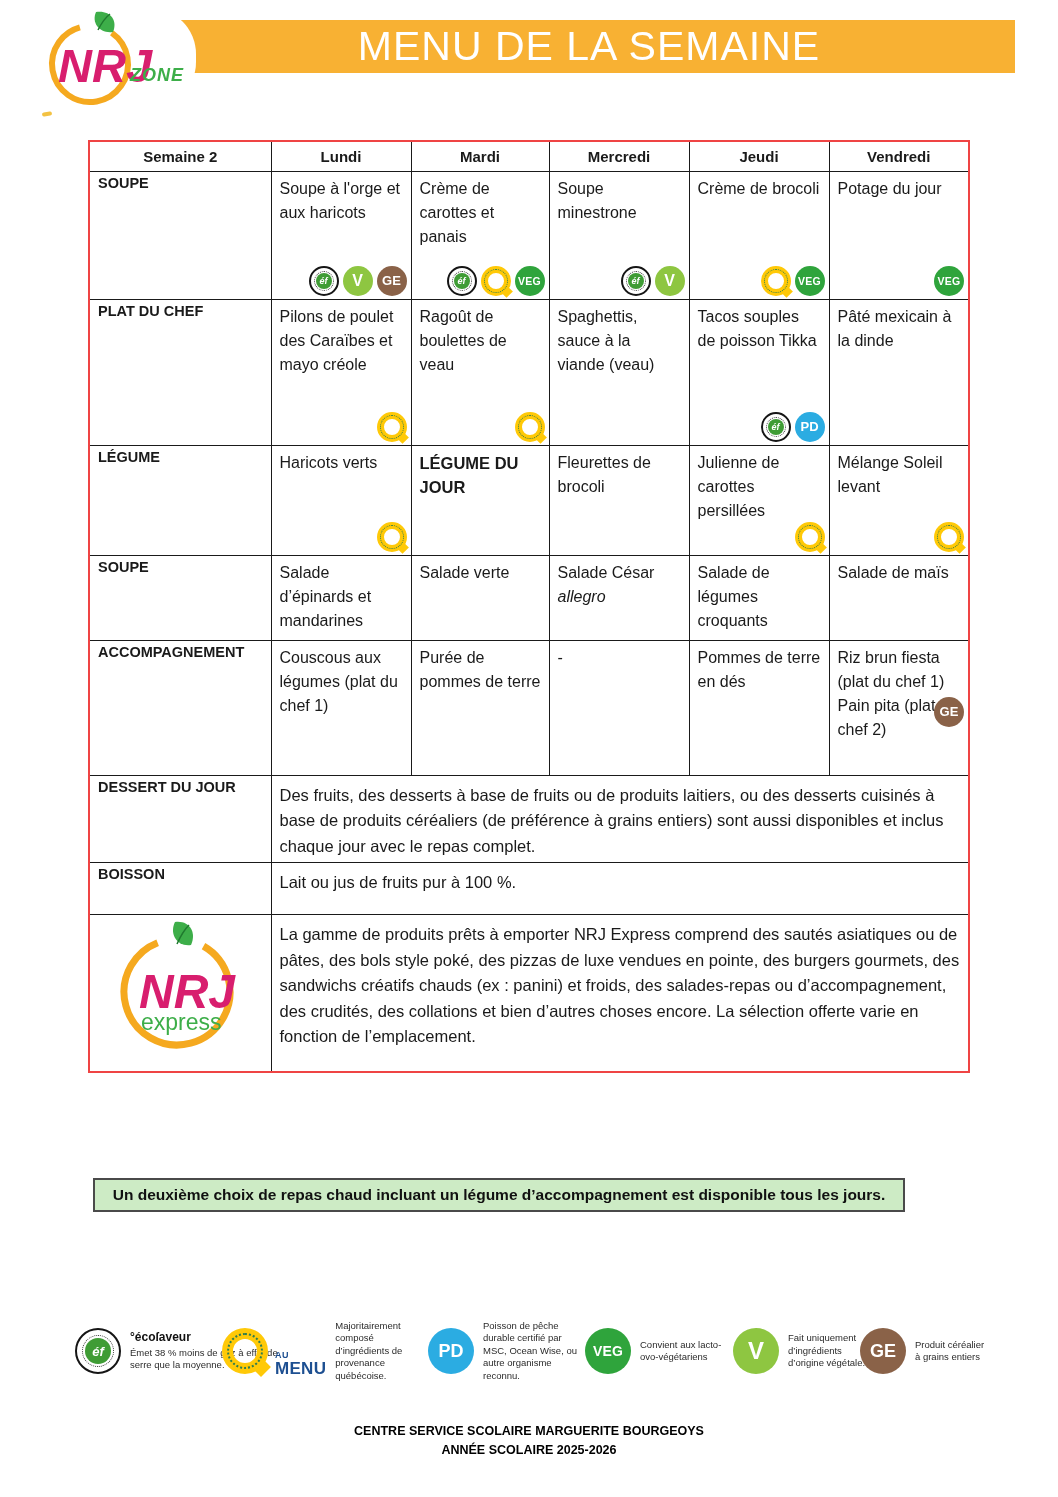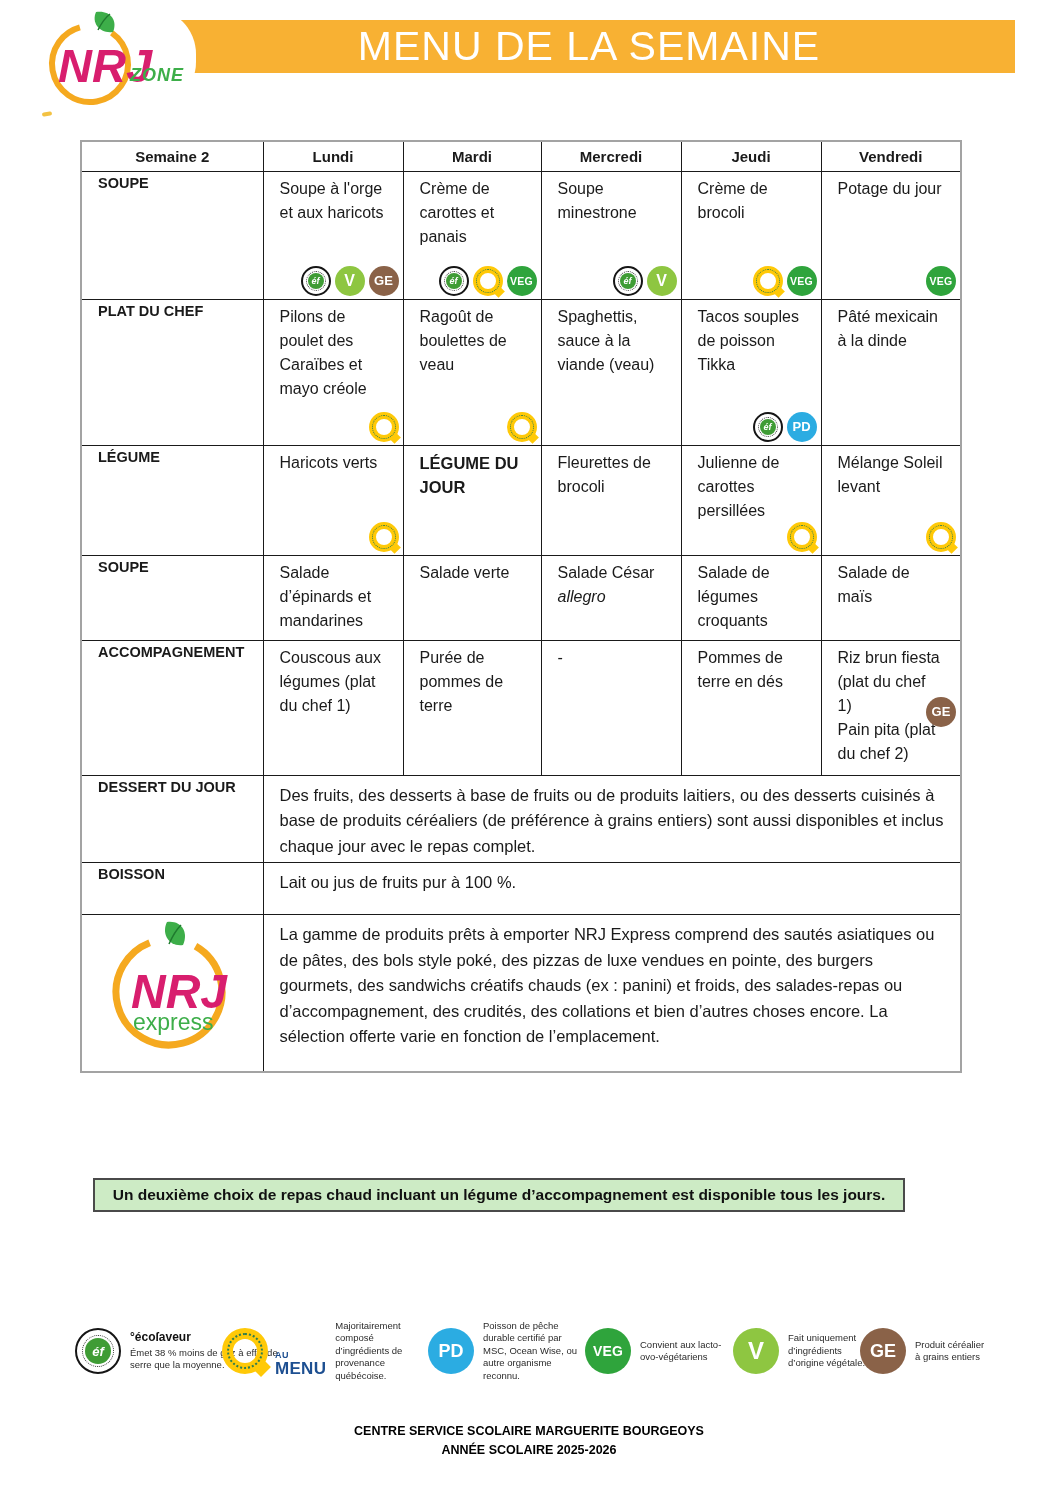--- a/index.html
+++ b/index.html
@@ -15,8 +15,8 @@
   .logo-tick { position:absolute; left:42px; top:112px; width:10px; height:4px; background:#F3C243; border-radius:2px; transform:rotate(-10deg); }
 
   
-  table.menu { position:absolute; left:80px; top:140px; width:880px; border-collapse:collapse; table-layout:fixed;
-               border:2px solid #a3a3a3; }
+  table.menu { position:absolute; left:88px; top:140px; width:880px; border-collapse:collapse; table-layout:fixed;
+               border:2px solid #ef4444; }
   table.menu td, table.menu th { border:1px solid #1a1a1a; vertical-align:top; padding:3px 16px; box-sizing:border-box; }
   table.menu th { font-size:15px; font-weight:700; text-align:center; vertical-align:middle; padding:4px 2px; }
   td.label { font-weight:700; font-size:14.5px; padding-top:7px; }

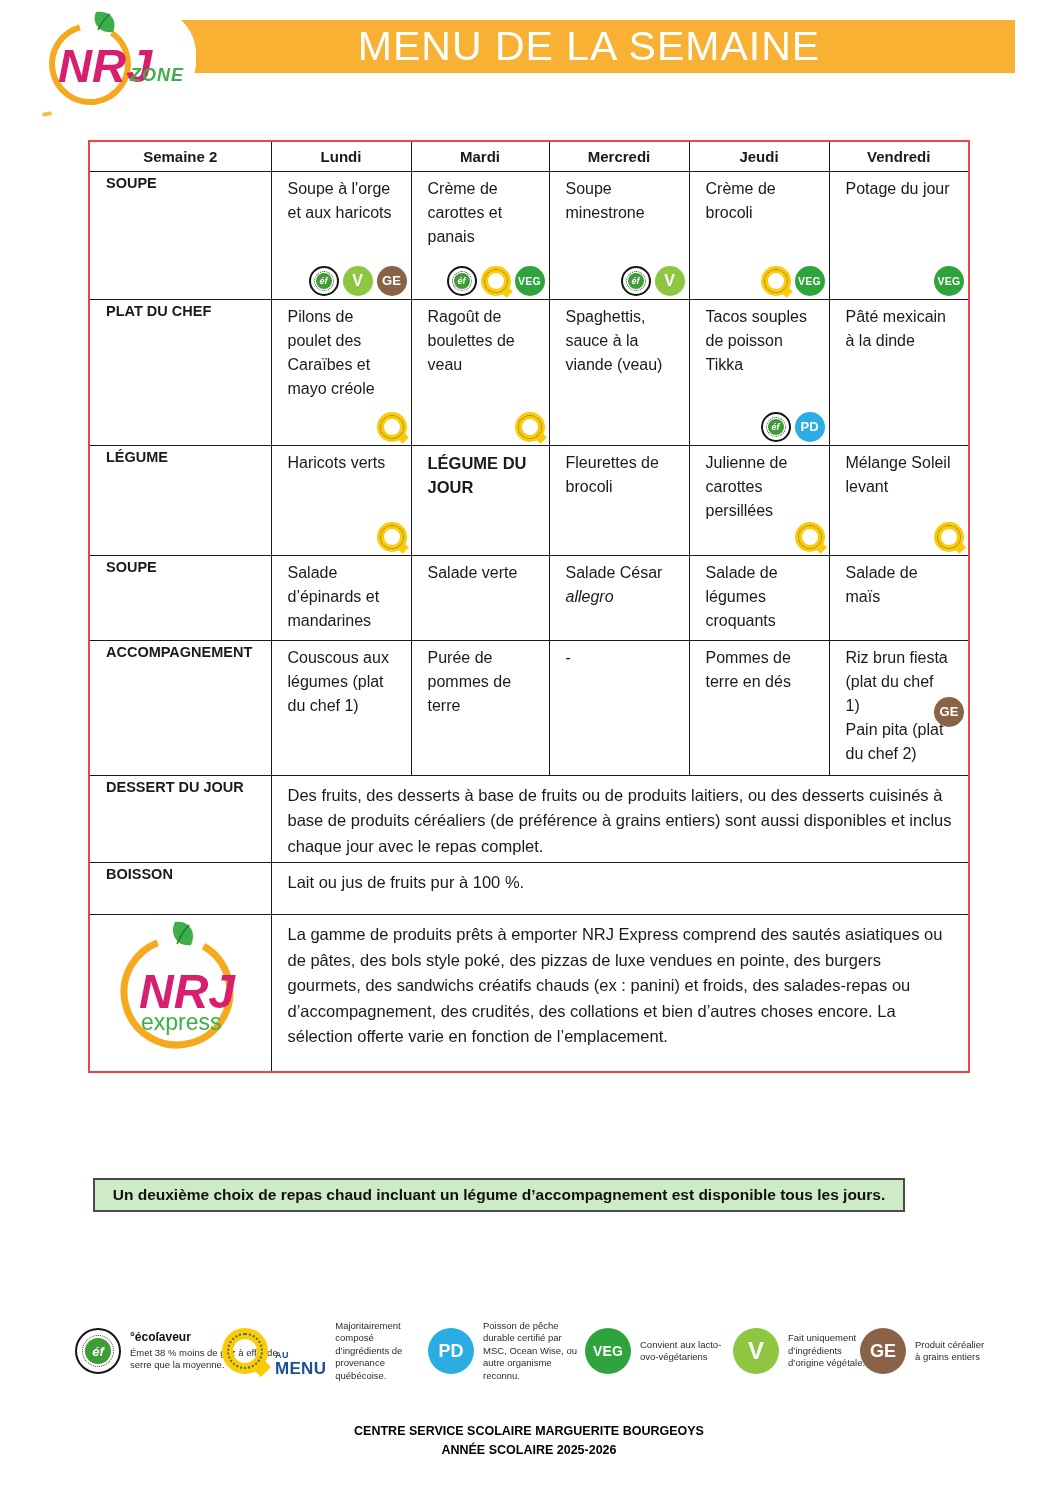--- a/index.html
+++ b/index.html
@@ -17,7 +17,7 @@
   
   table.menu { position:absolute; left:88px; top:140px; width:880px; border-collapse:collapse; table-layout:fixed;
                border:2px solid #ef4444; }
-  table.menu td, table.menu th { border:1px solid #1a1a1a; vertical-align:top; padding:3px 16px; box-sizing:border-box; }
+  table.menu td, table.menu th { border:1px solid #1a1a1a; vertical-align:top; padding:3px 8px; box-sizing:border-box; }
   table.menu th { font-size:15px; font-weight:700; text-align:center; vertical-align:middle; padding:4px 2px; }
   td.label { font-weight:700; font-size:14.5px; padding-top:7px; }
   .cell { position:relative; }

